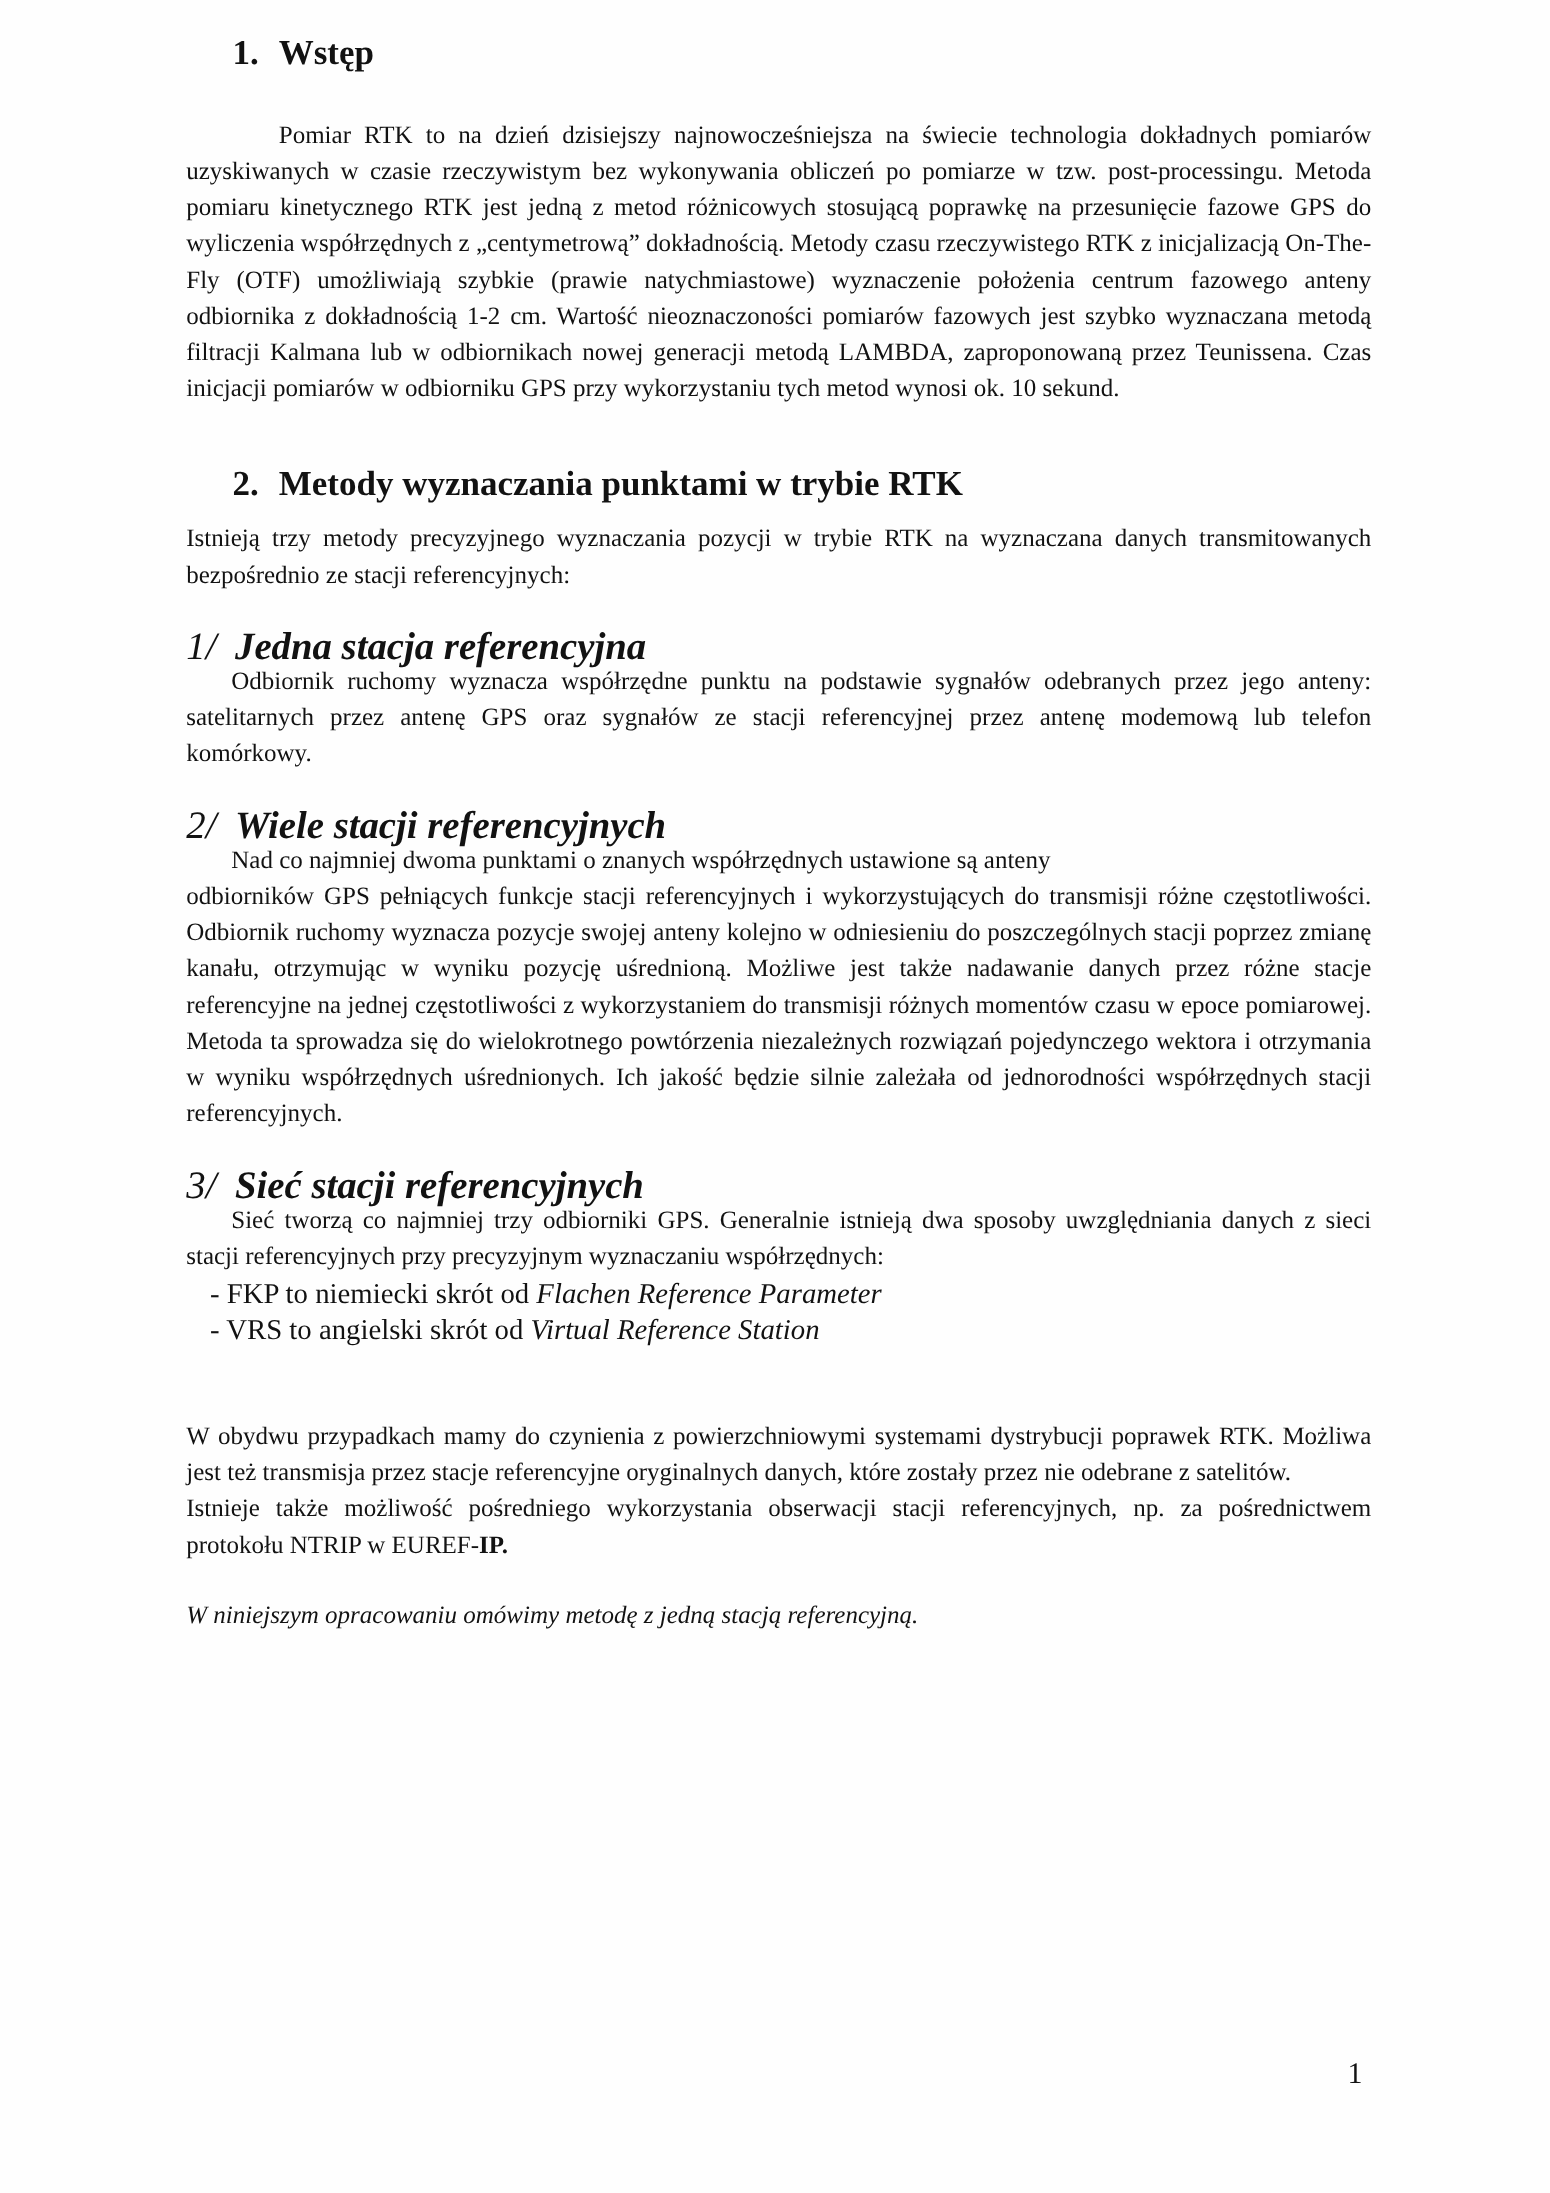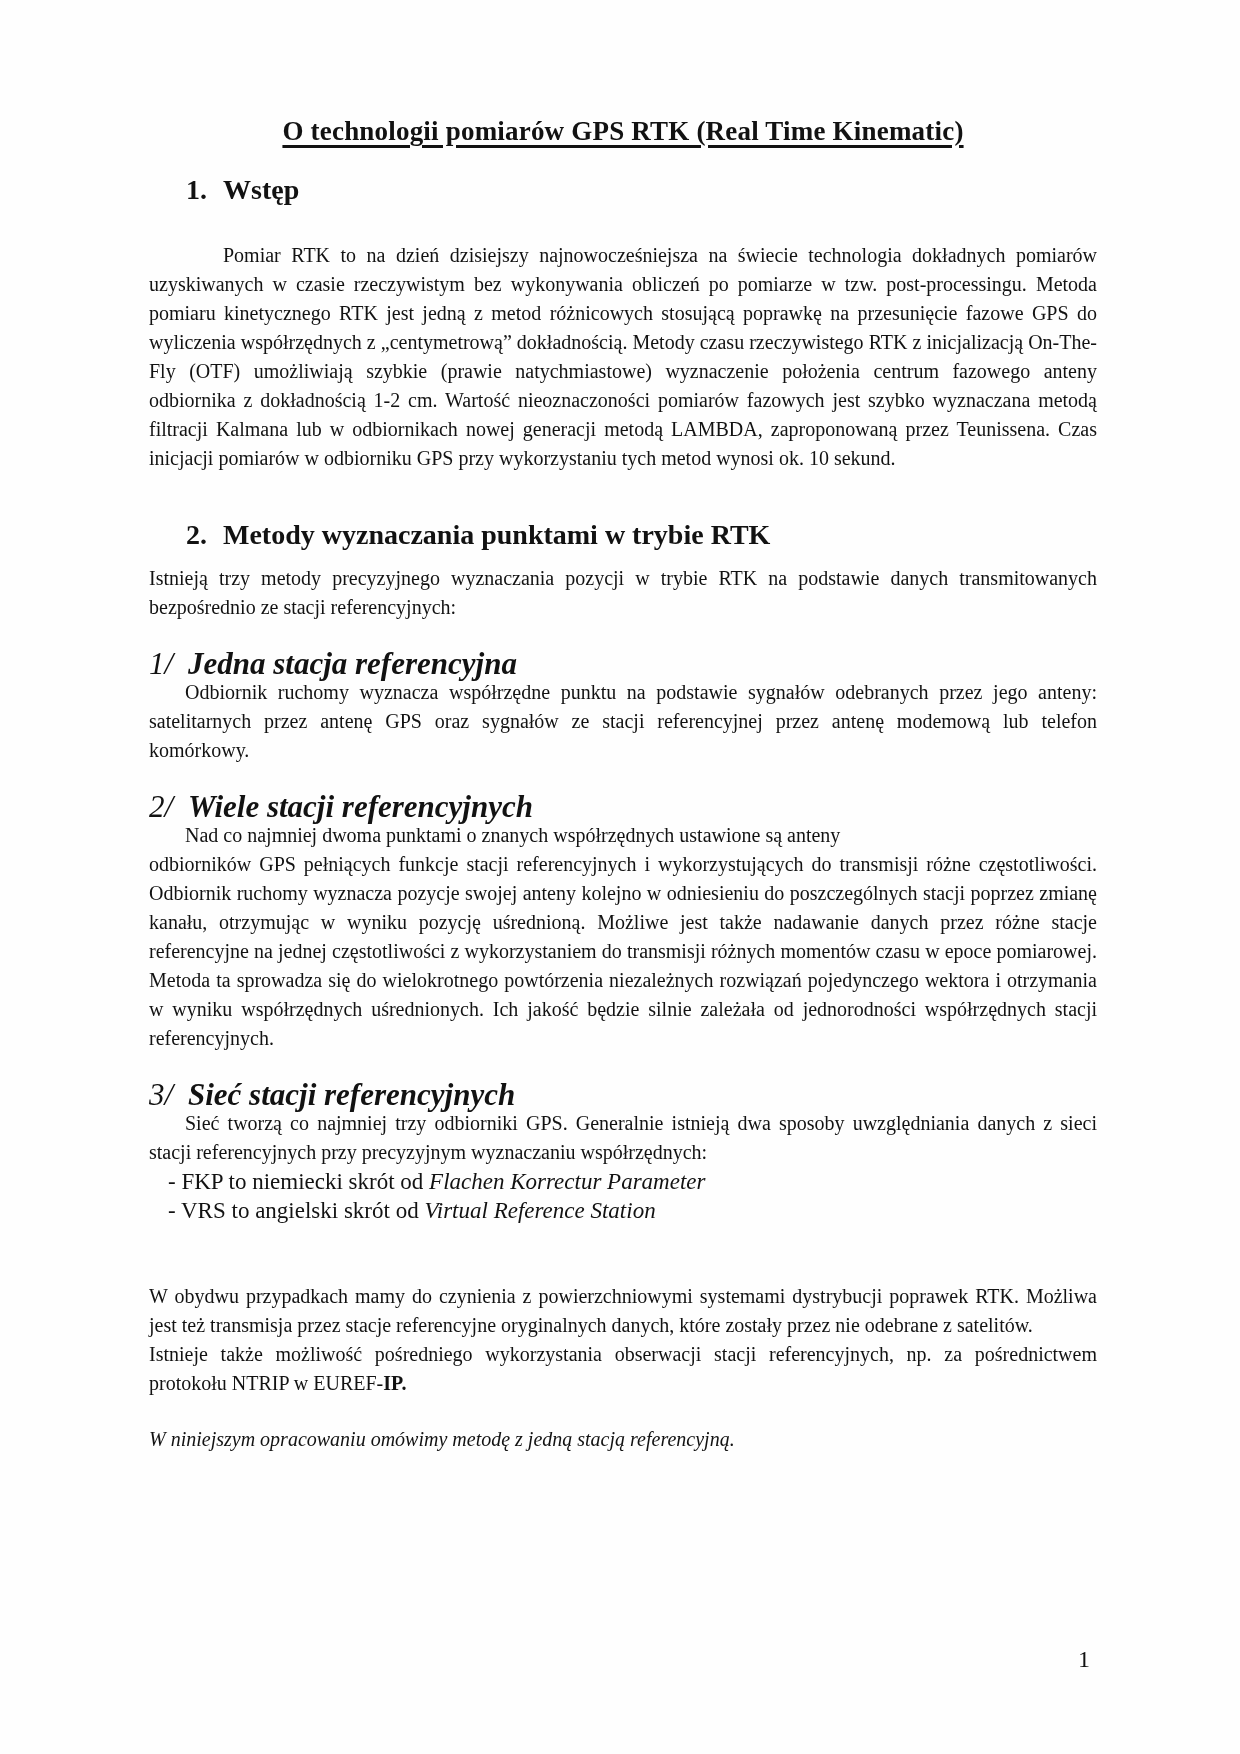--- a/index.html
+++ b/index.html
@@ -88,7 +88,6 @@
 <div class="page">
   <div class="content">
 
-    <div class="doc-title">O technologii pomiarów GPS RTK (Real Time Kinematic)</div>
 
     <div class="sec-head sec-head-1">
       <span class="sec-num">1.</span><span>Wstęp</span>

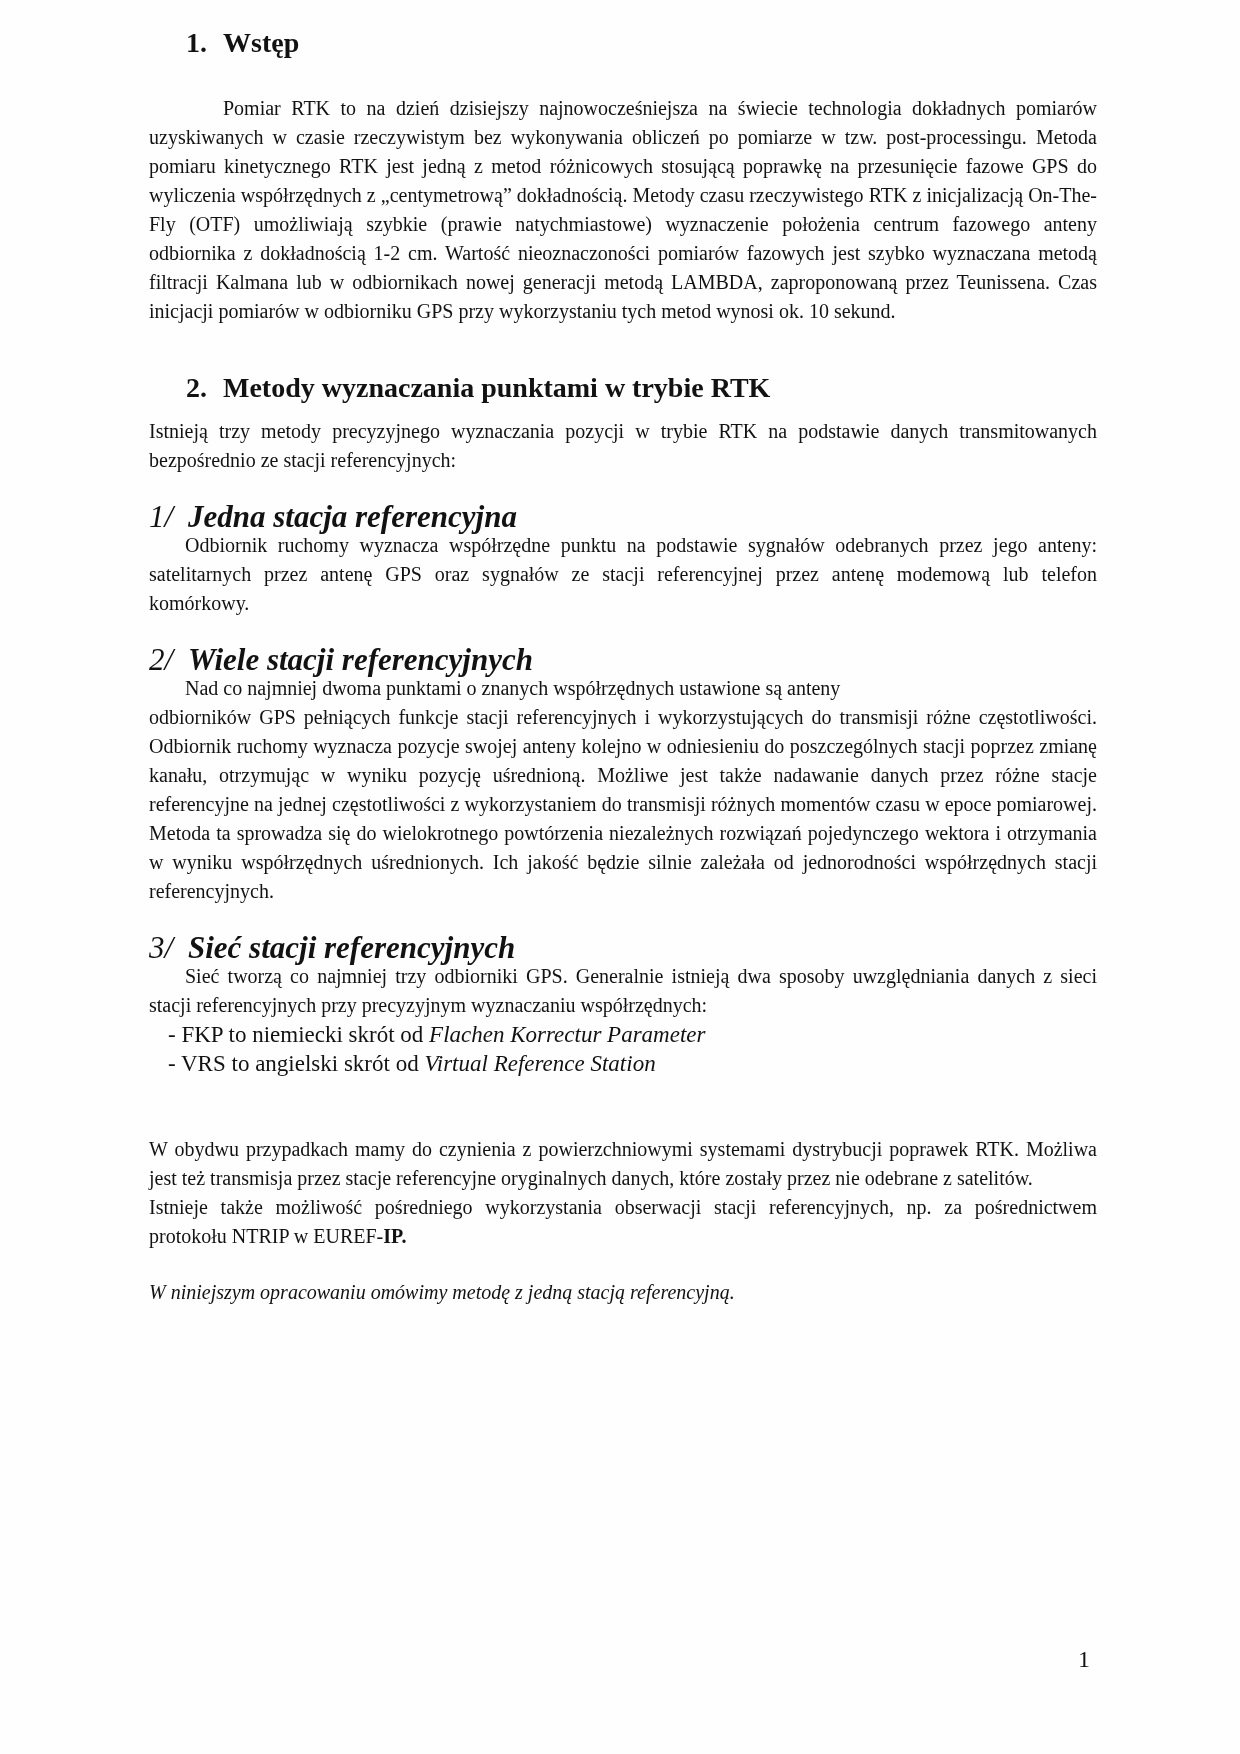--- a/index.html
+++ b/index.html
@@ -99,7 +99,7 @@
       <span class="sec-num">2.</span><span>Metody wyznaczania punktami w trybie RTK</span>
     </div>
 
-    <div class="para intro">Istnieją trzy metody precyzyjnego wyznaczania pozycji w trybie RTK na podstawie danych transmitowanych bezpośrednio ze stacji referencyjnych:</div>
+    <div class="para intro">Istnieją trzy metody precyzyjnego wyznaczania pozycji w trybie RTK na wyznaczana danych transmitowanych bezpośrednio ze stacji referencyjnych:</div>
 
     <div class="method">
       <div class="method-head">

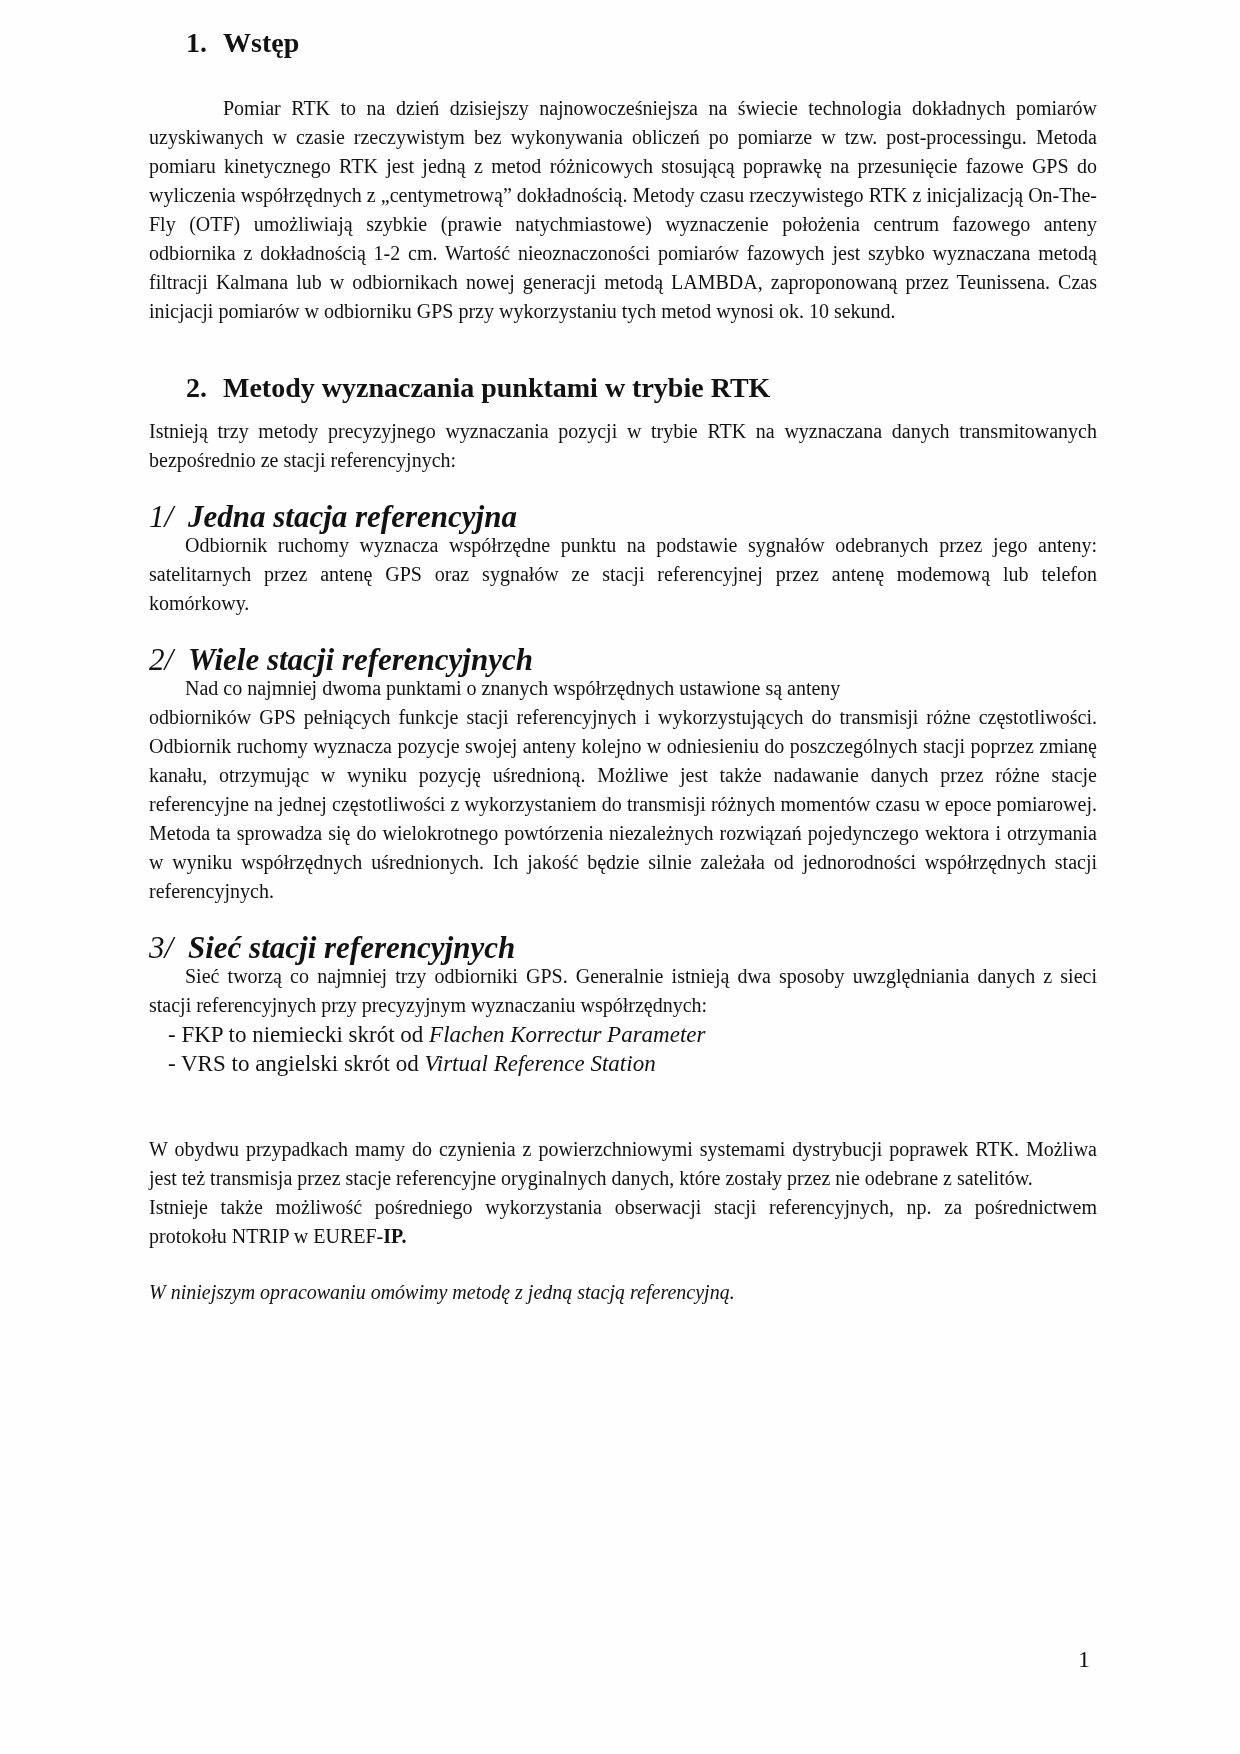--- a/index.html
+++ b/index.html
@@ -122,7 +122,7 @@
       </div>
       <div class="para method-body">Sieć tworzą co najmniej trzy odbiorniki GPS. Generalnie istnieją dwa sposoby uwzględniania danych z sieci stacji referencyjnych przy precyzyjnym wyznaczaniu współrzędnych:</div>
       <div class="bullet">
-        <span>- FKP to niemiecki skrót od </span><span class="term">Flachen Korrectur Parameter</span>
+        <span>- FKP to niemiecki skrót od </span><span class="term">Flachen Reference Parameter</span>
       </div>
       <div class="bullet">
         <span>- VRS to angielski skrót od </span><span class="term">Virtual Reference Station</span>

